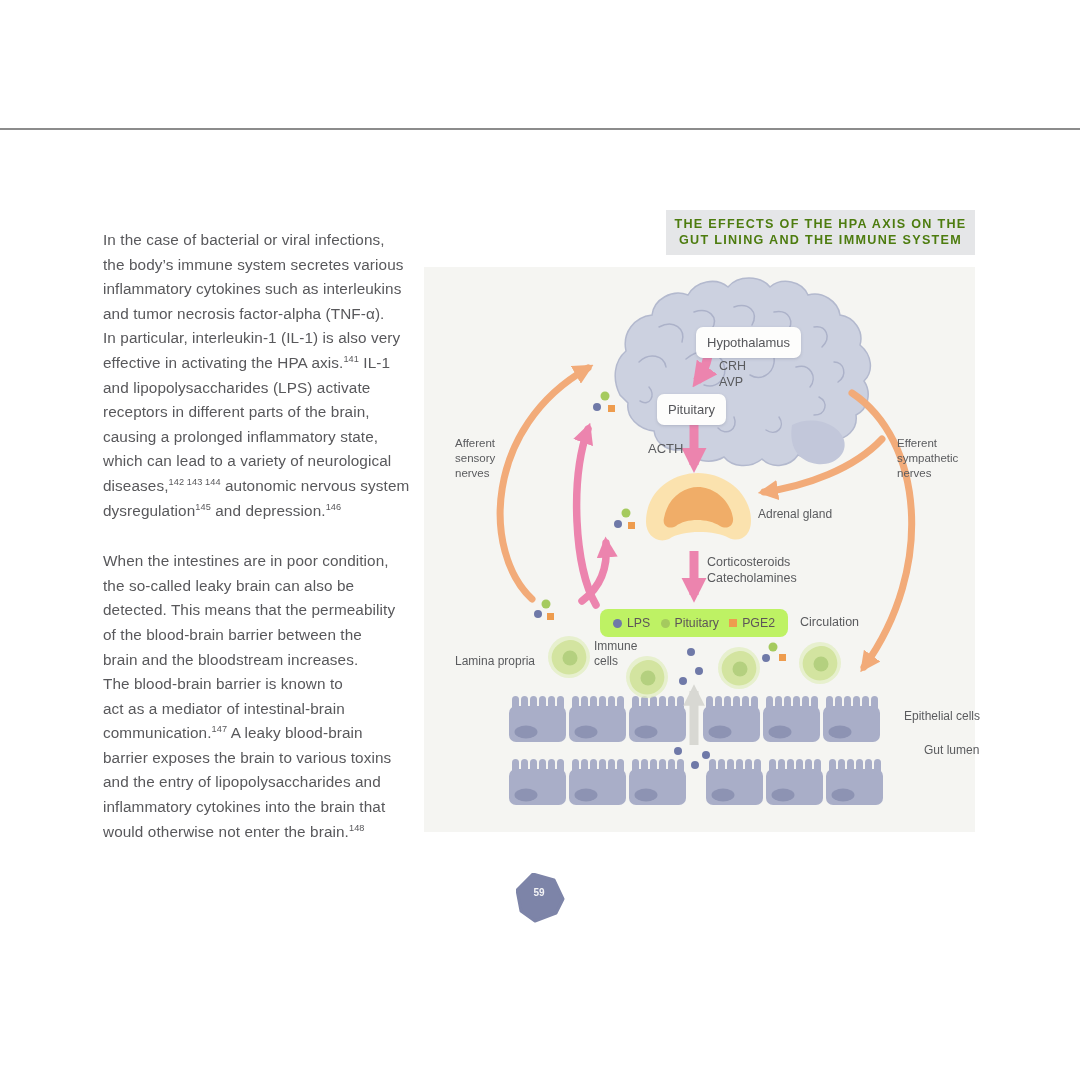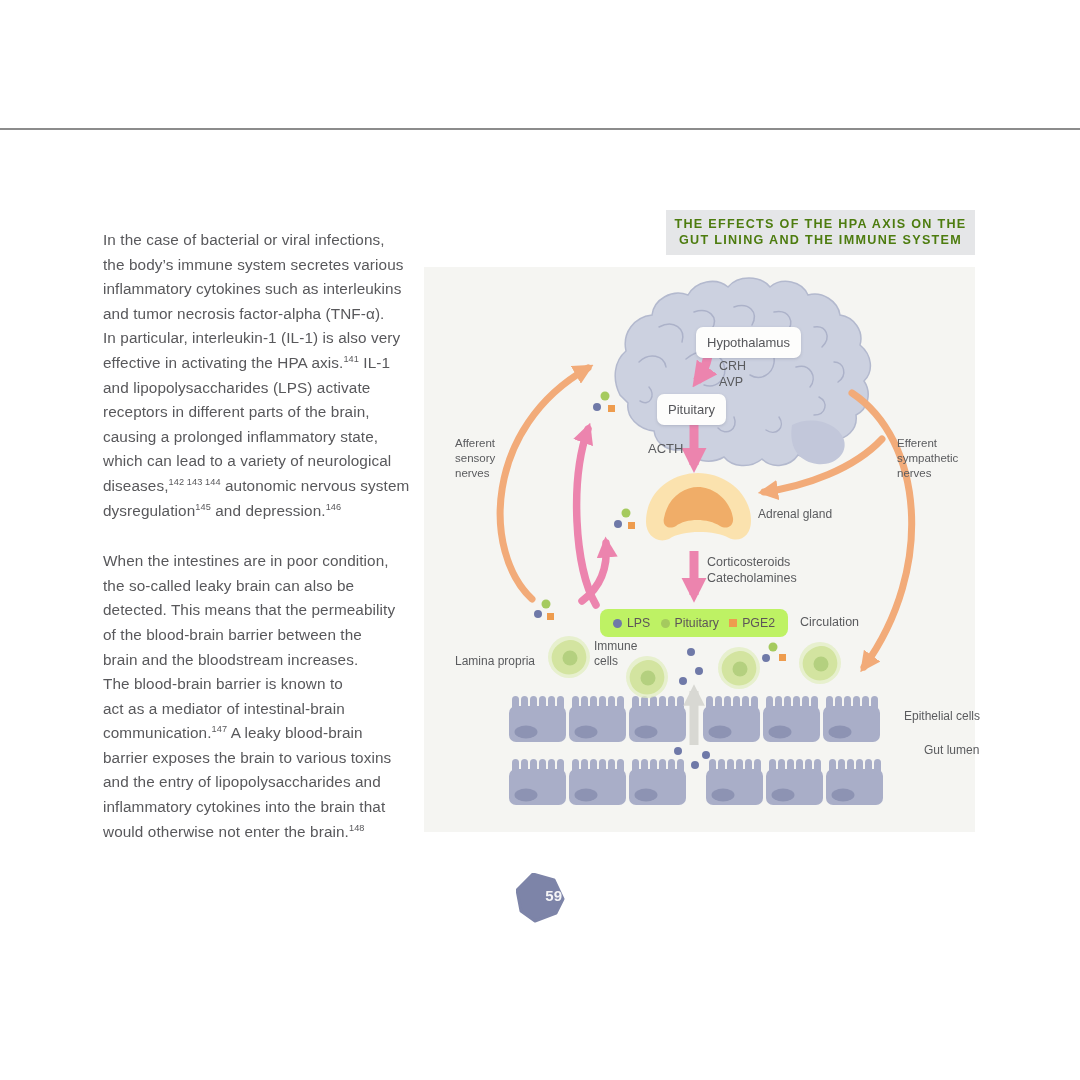--- a/index.html
+++ b/index.html
@@ -41,8 +41,8 @@
 
   
   #badge{position:absolute;left:516px;top:873px;width:50px;height:50px;}
-  #badge-num{position:absolute;left:0;top:14px;width:46px;text-align:right;color:#f4f4f6;
-             font-size:15px;font-weight:bold;}
+  #badge-num{position:absolute;left:0;top:14px;width:46px;text-align:center;color:#f4f4f6;
+             font-size:10px;font-weight:bold;}
 </style>
 </head>
 <body>

